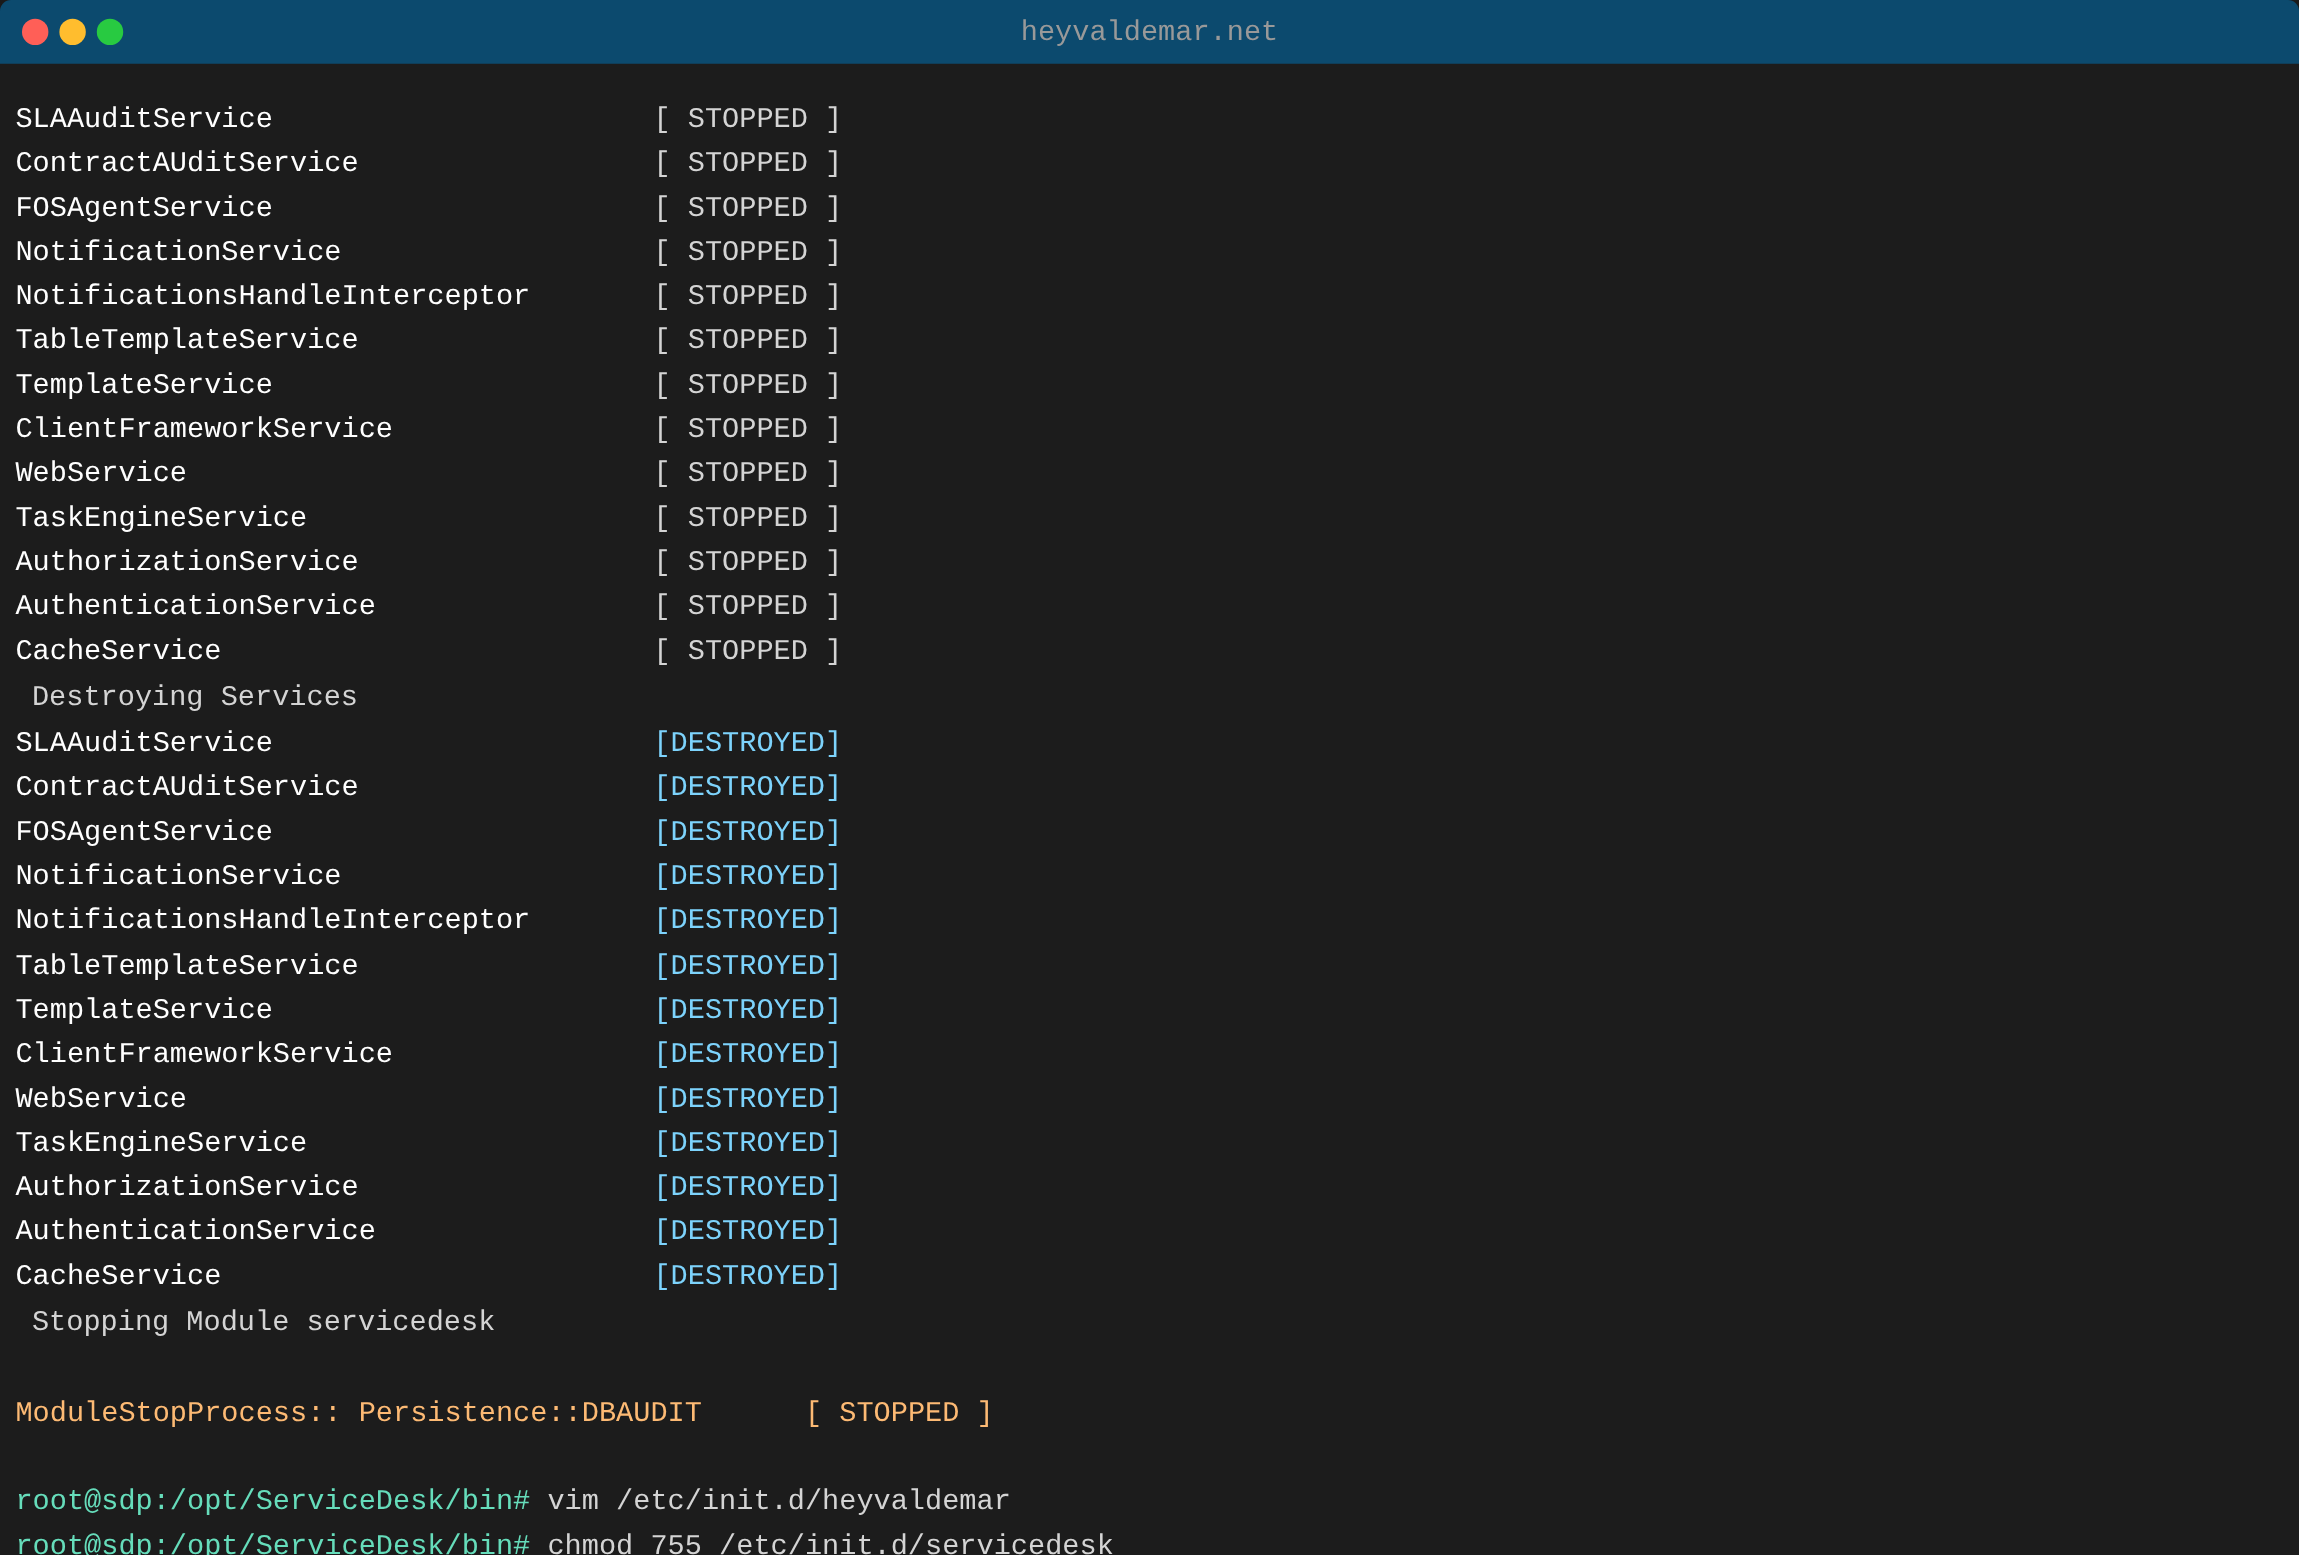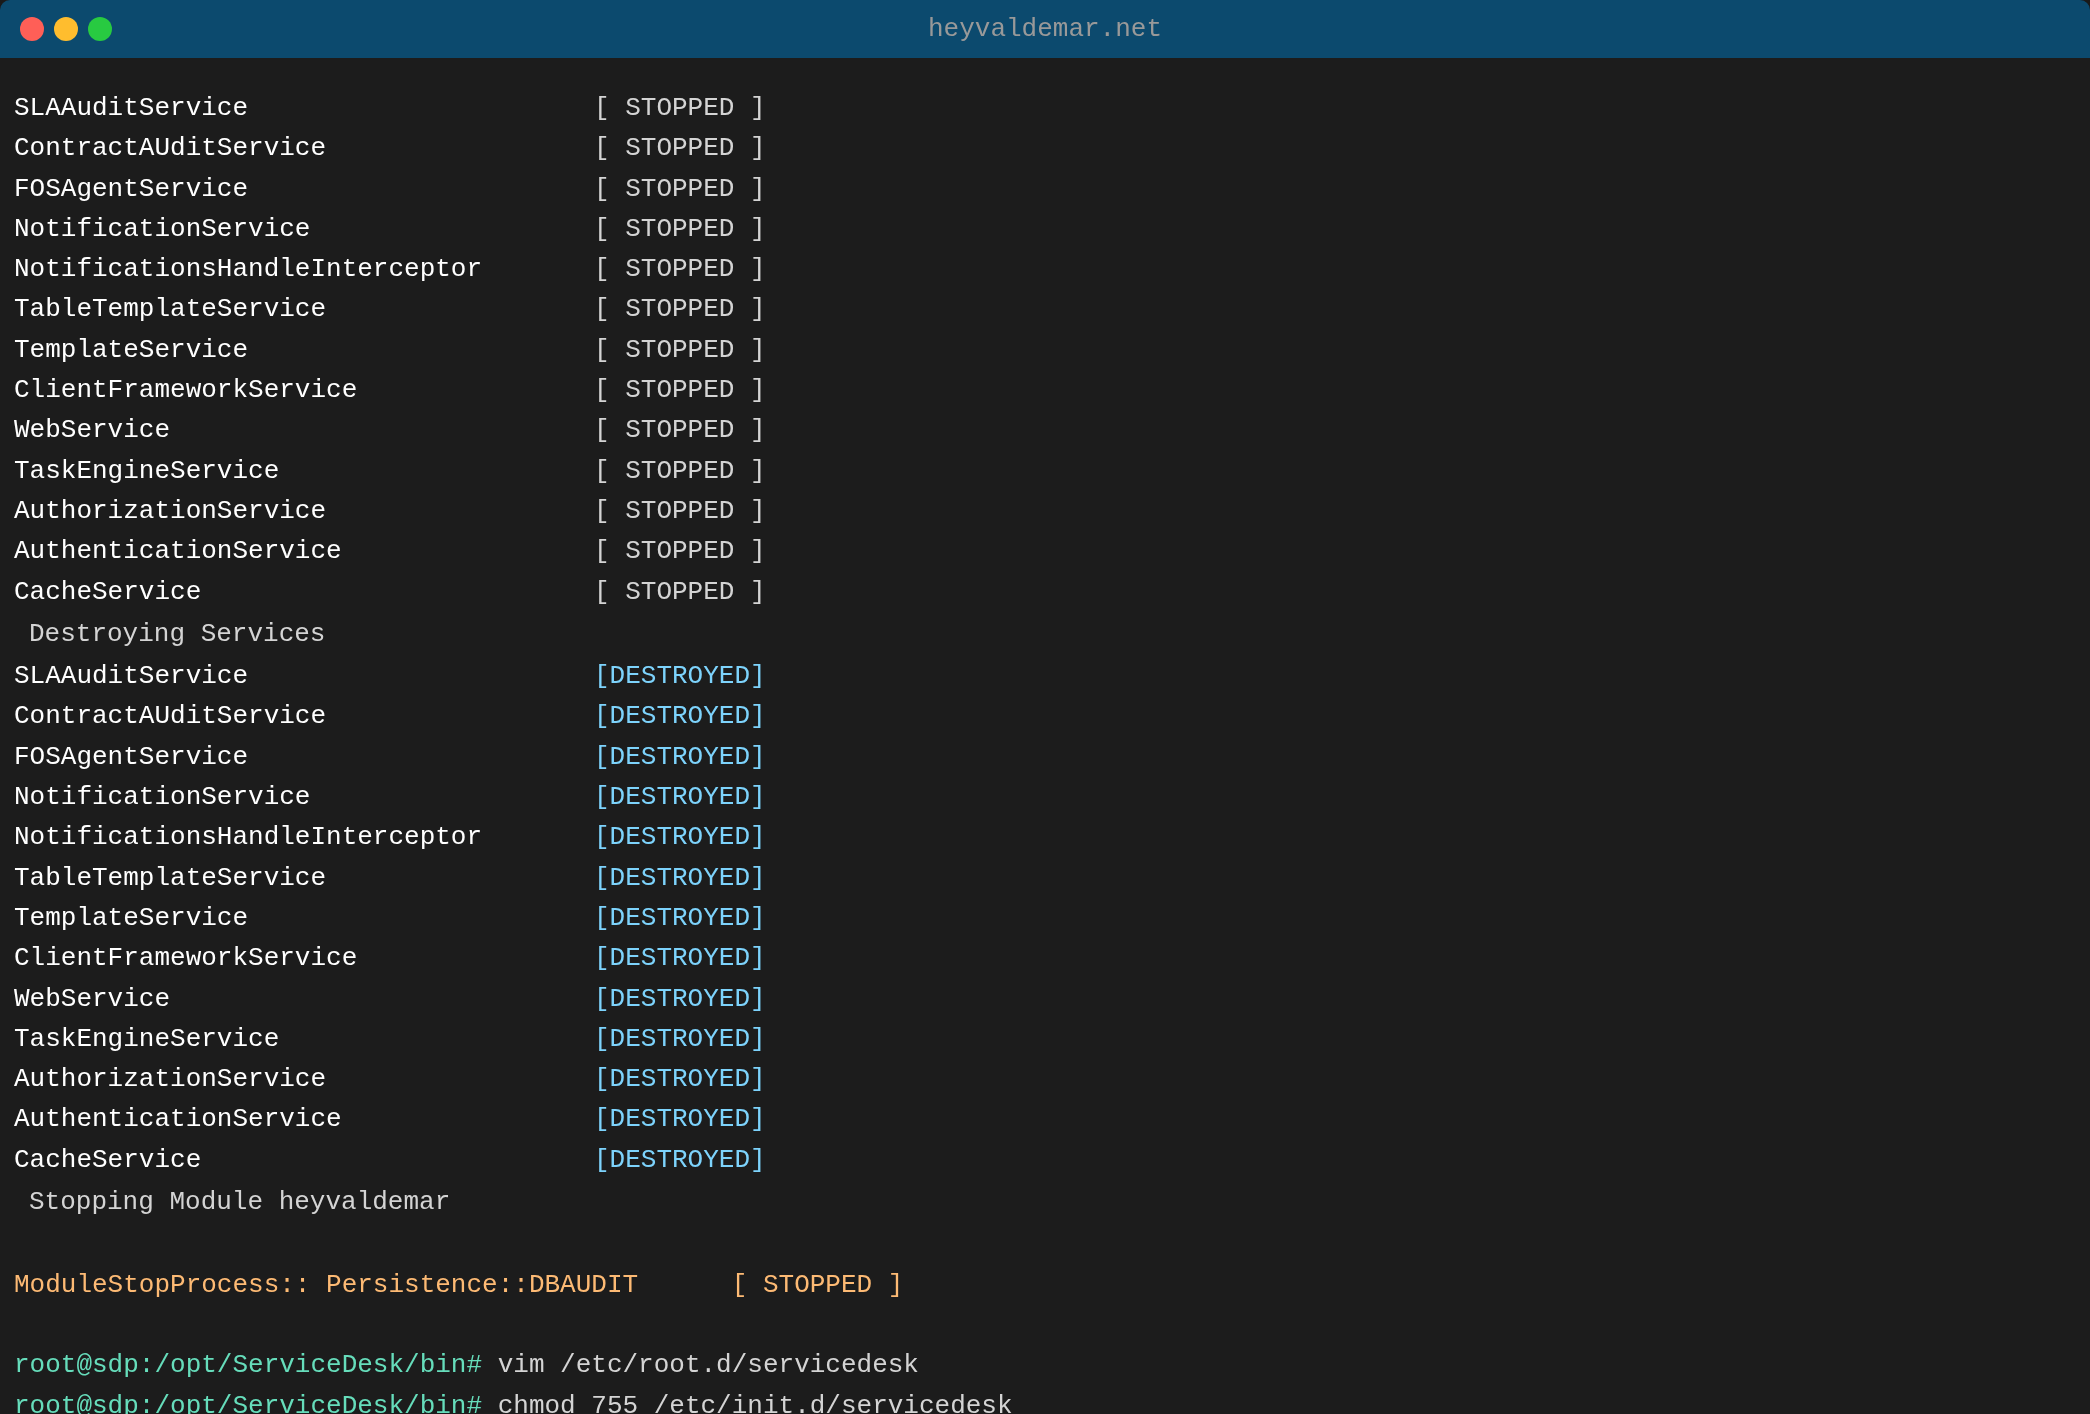--- a/index.html
+++ b/index.html
@@ -169,7 +169,7 @@
       </div>
 
     <div class="line section-header">
-      <span>Stopping Module heyvaldemar</span>
+      <span>Stopping Module servicedesk</span>
     </div>
 
     <div class="blank-line"></div>

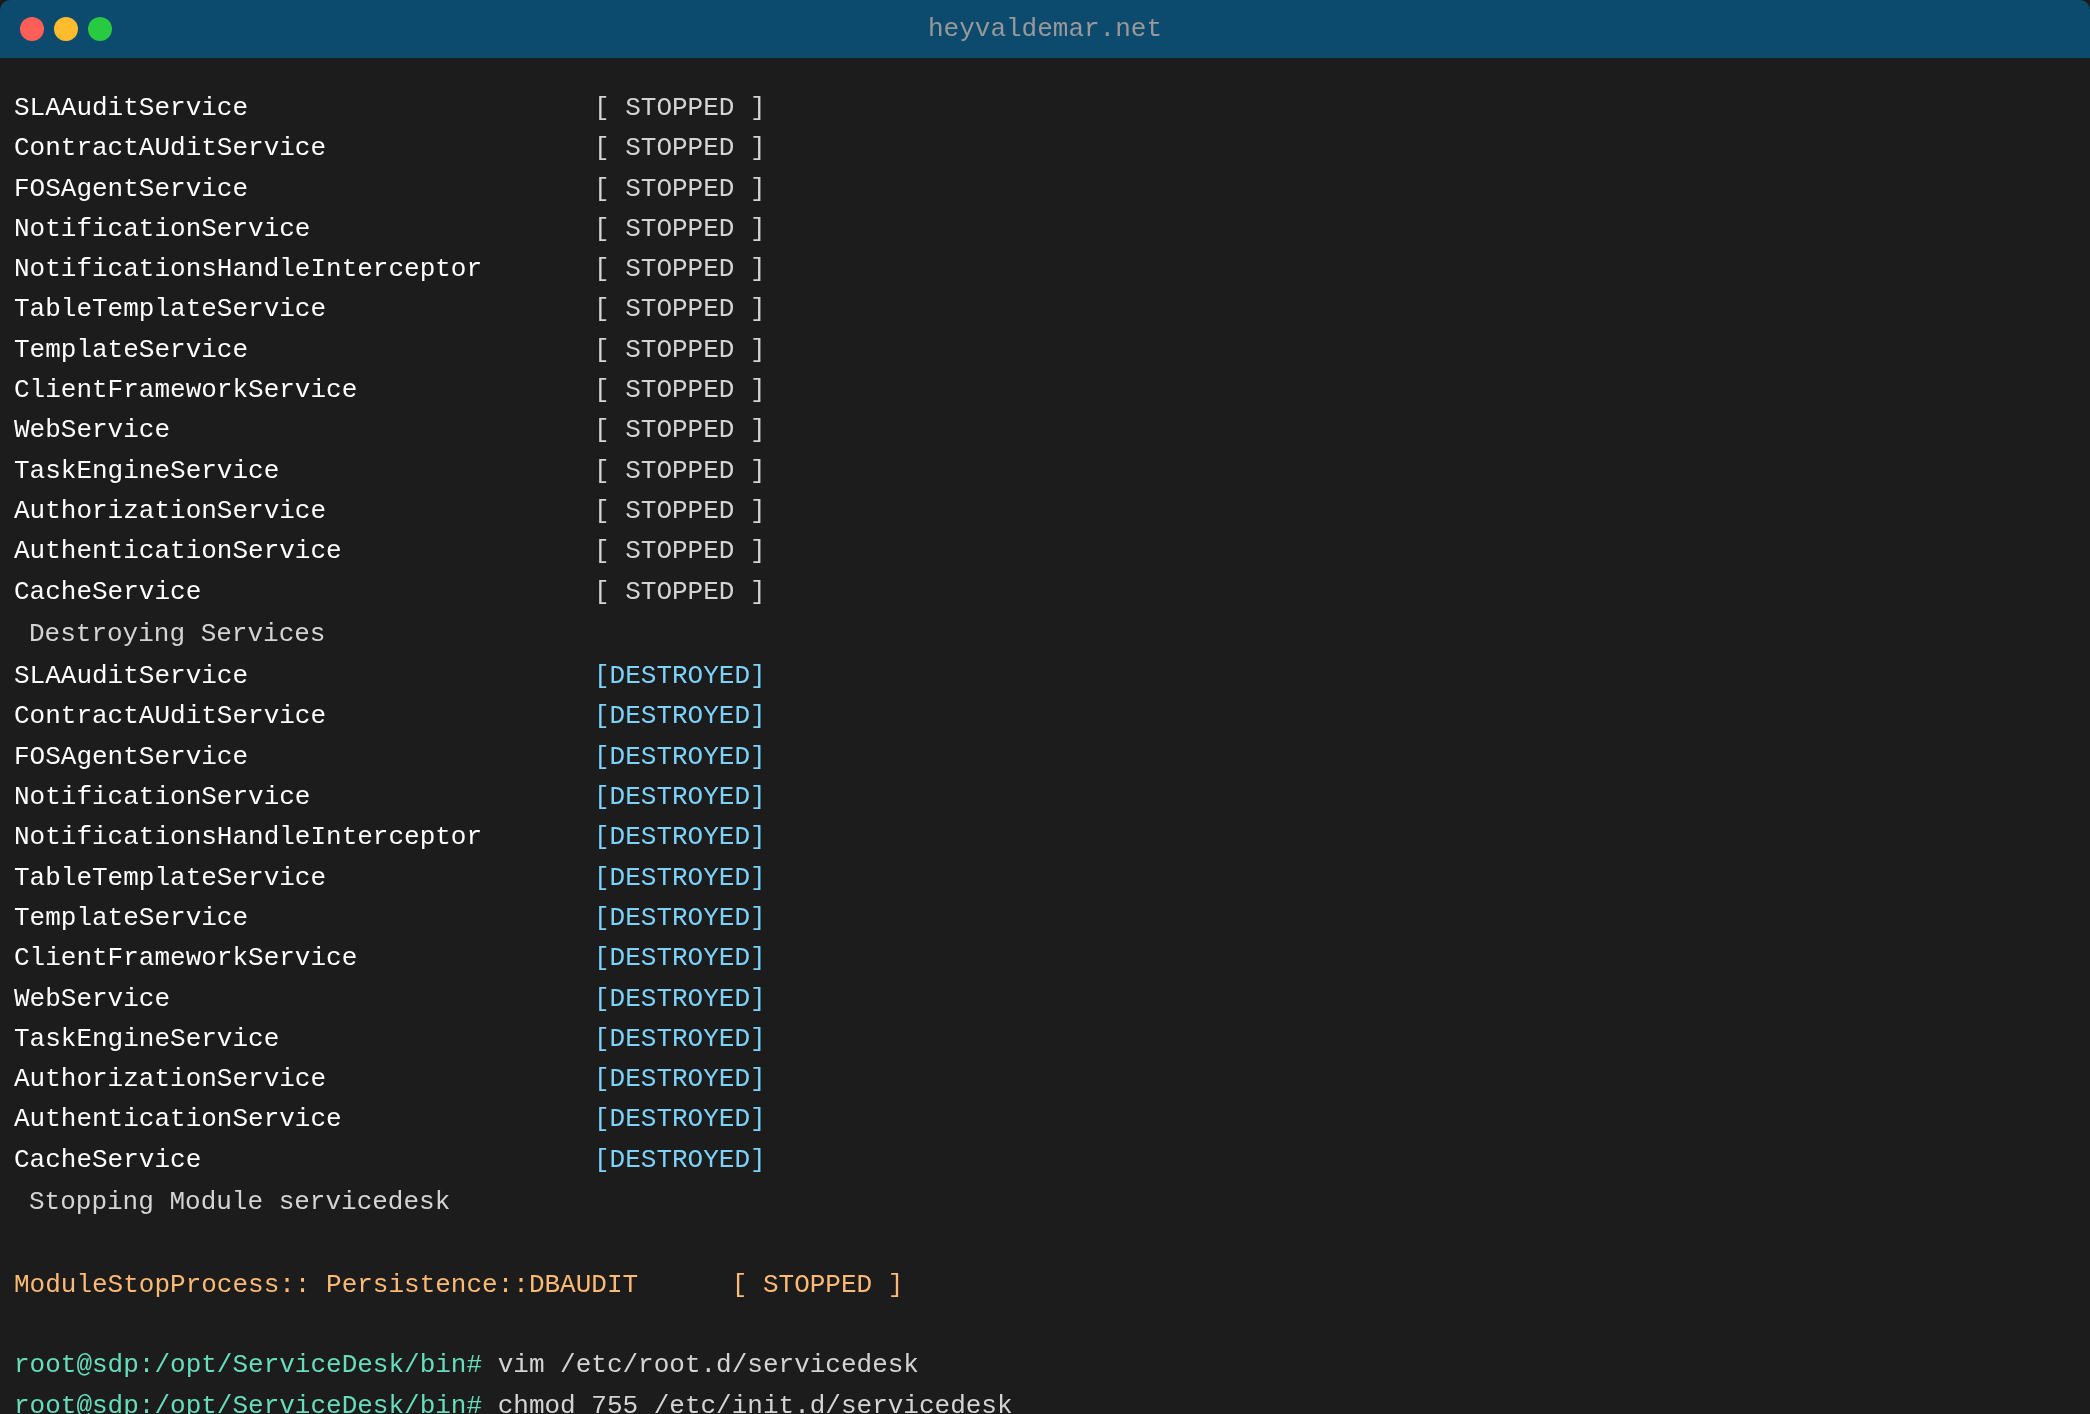--- a/index.html
+++ b/index.html
@@ -181,7 +181,7 @@
     <div class="blank-line"></div>
 
     <div id="prompt-lines-container">
-        <div class="prompt-line"><span class="prompt">root@sdp:/opt/ServiceDesk/bin# </span><span class="command">vim /etc/root.d/servicedesk</span></div>
+        <div class="prompt-line"><span class="prompt">root@sdp:/opt/ServiceDesk/bin# </span><span class="command">vim /etc/init.d/heyvaldemar</span></div>
         <div class="prompt-line"><span class="prompt">root@sdp:/opt/ServiceDesk/bin# </span><span class="command">chmod 755 /etc/init.d/servicedesk</span></div>
       </div>
 

